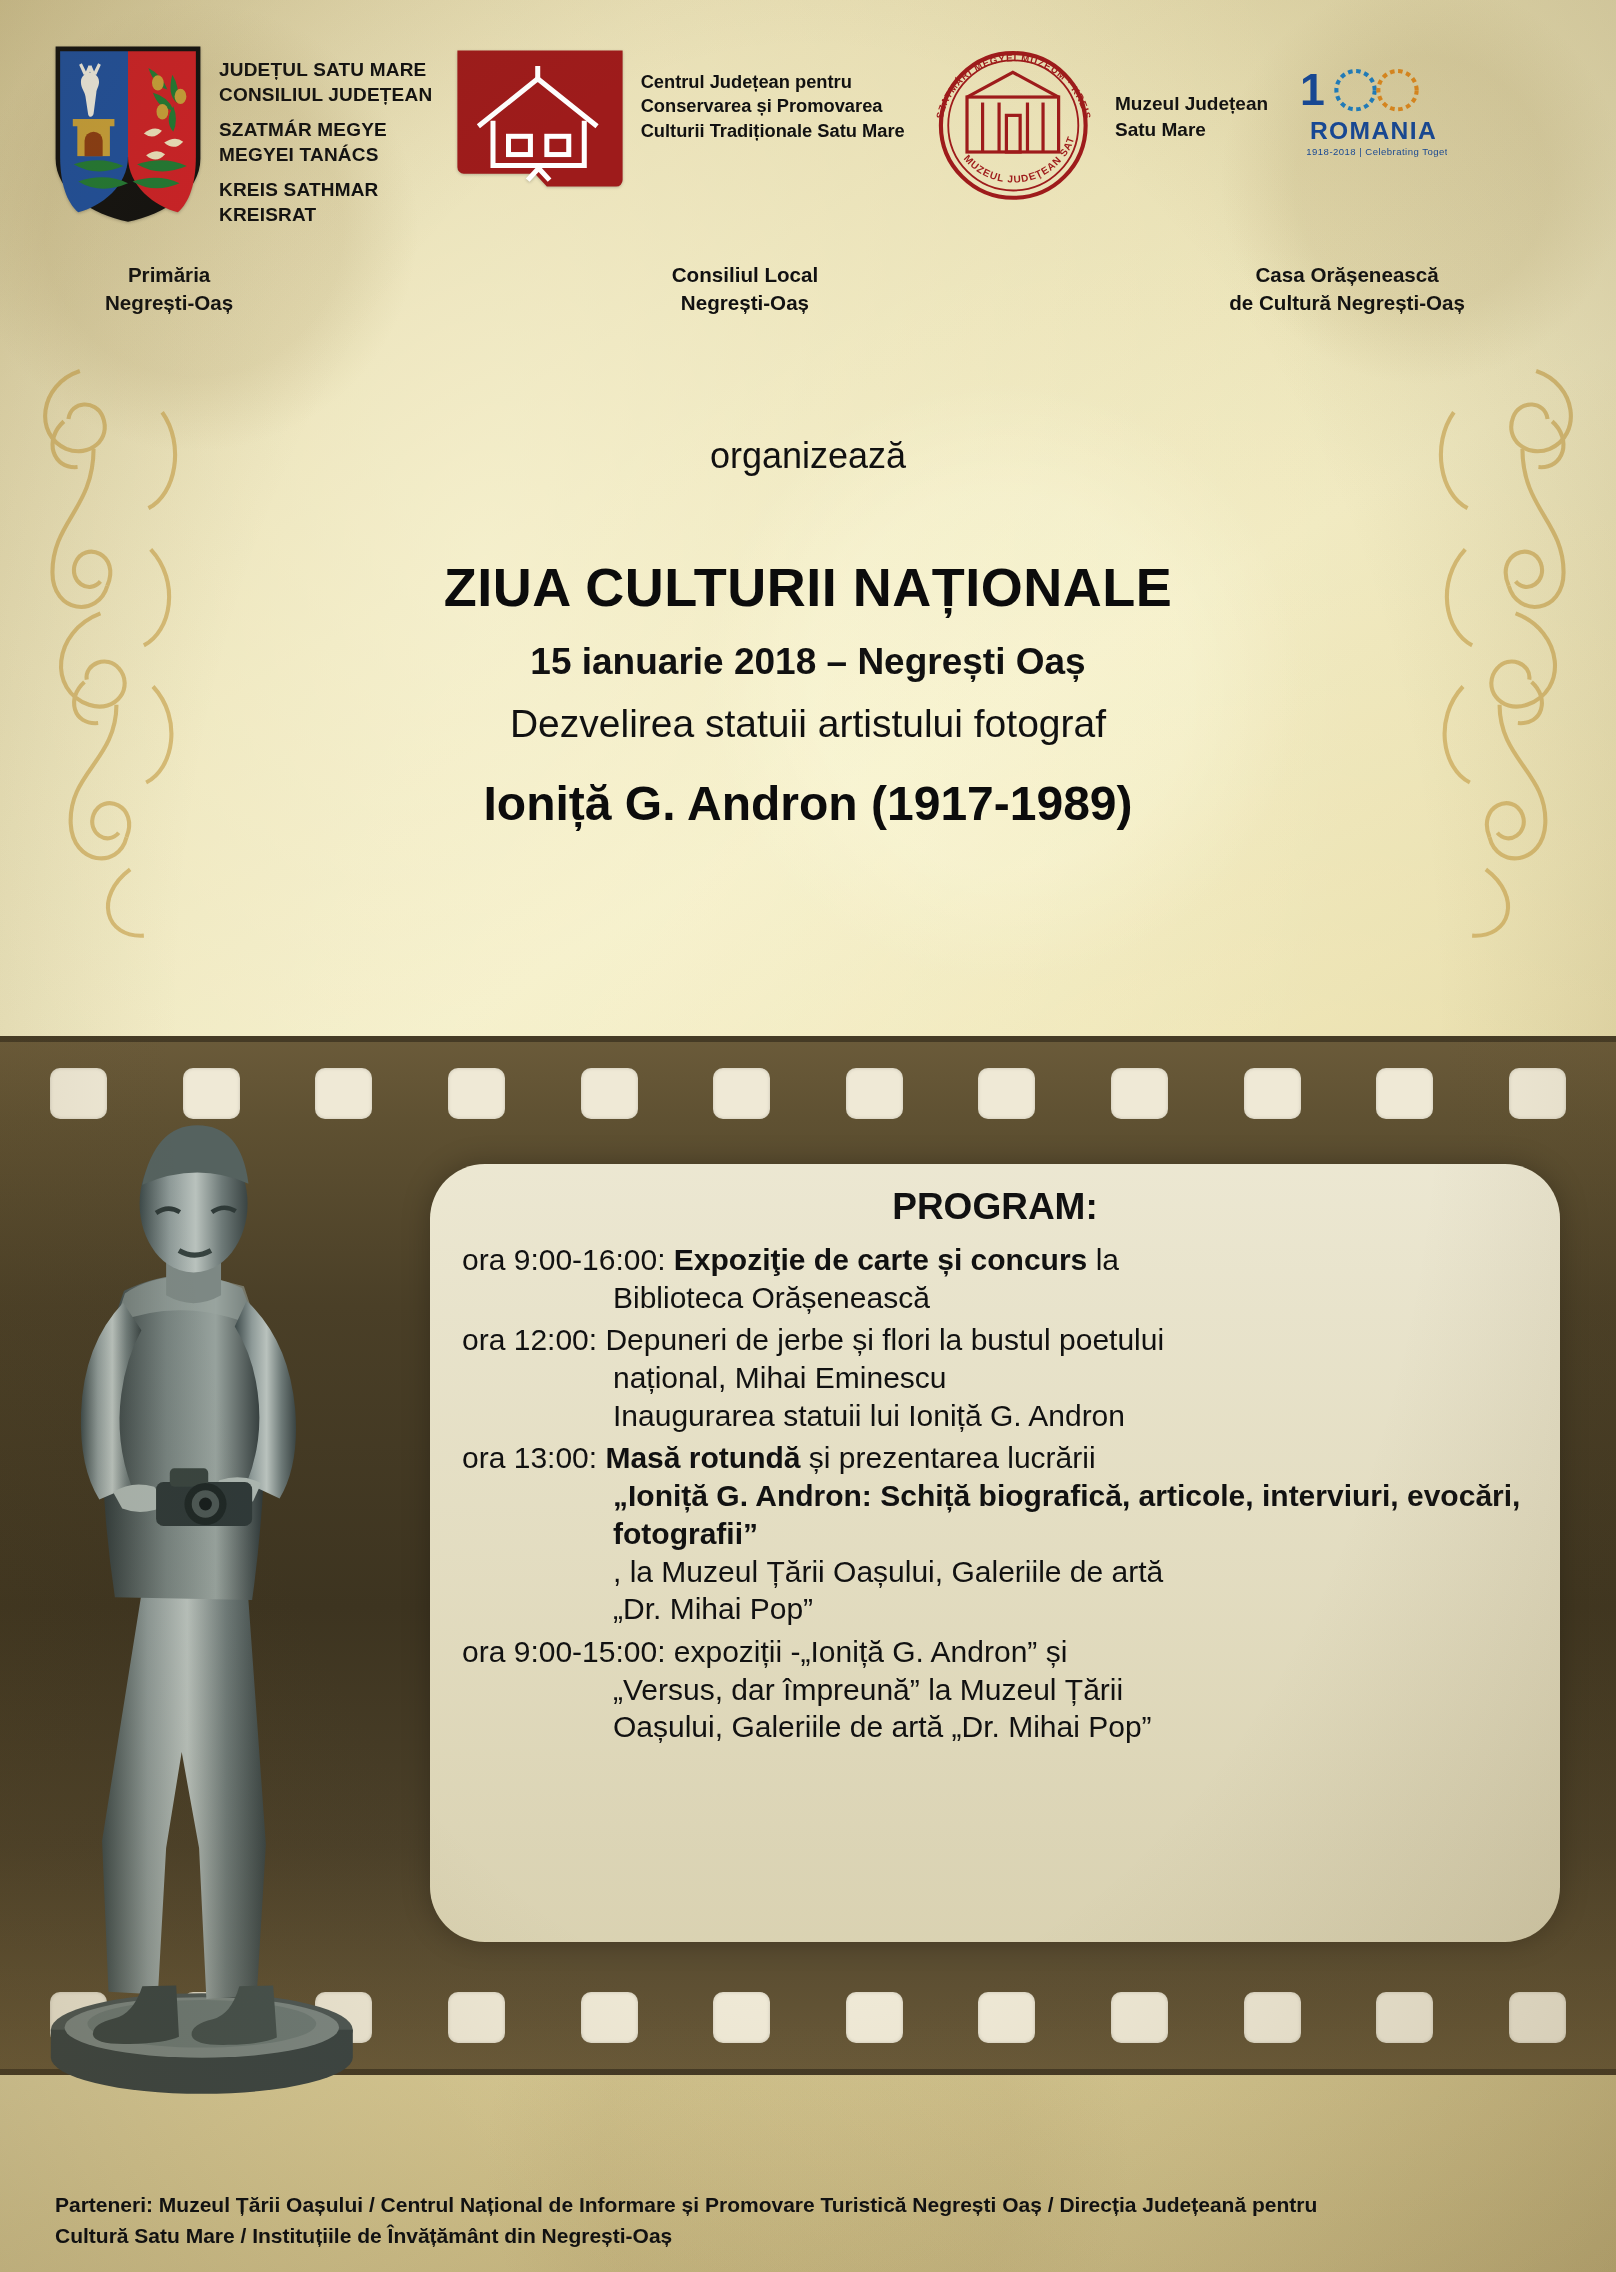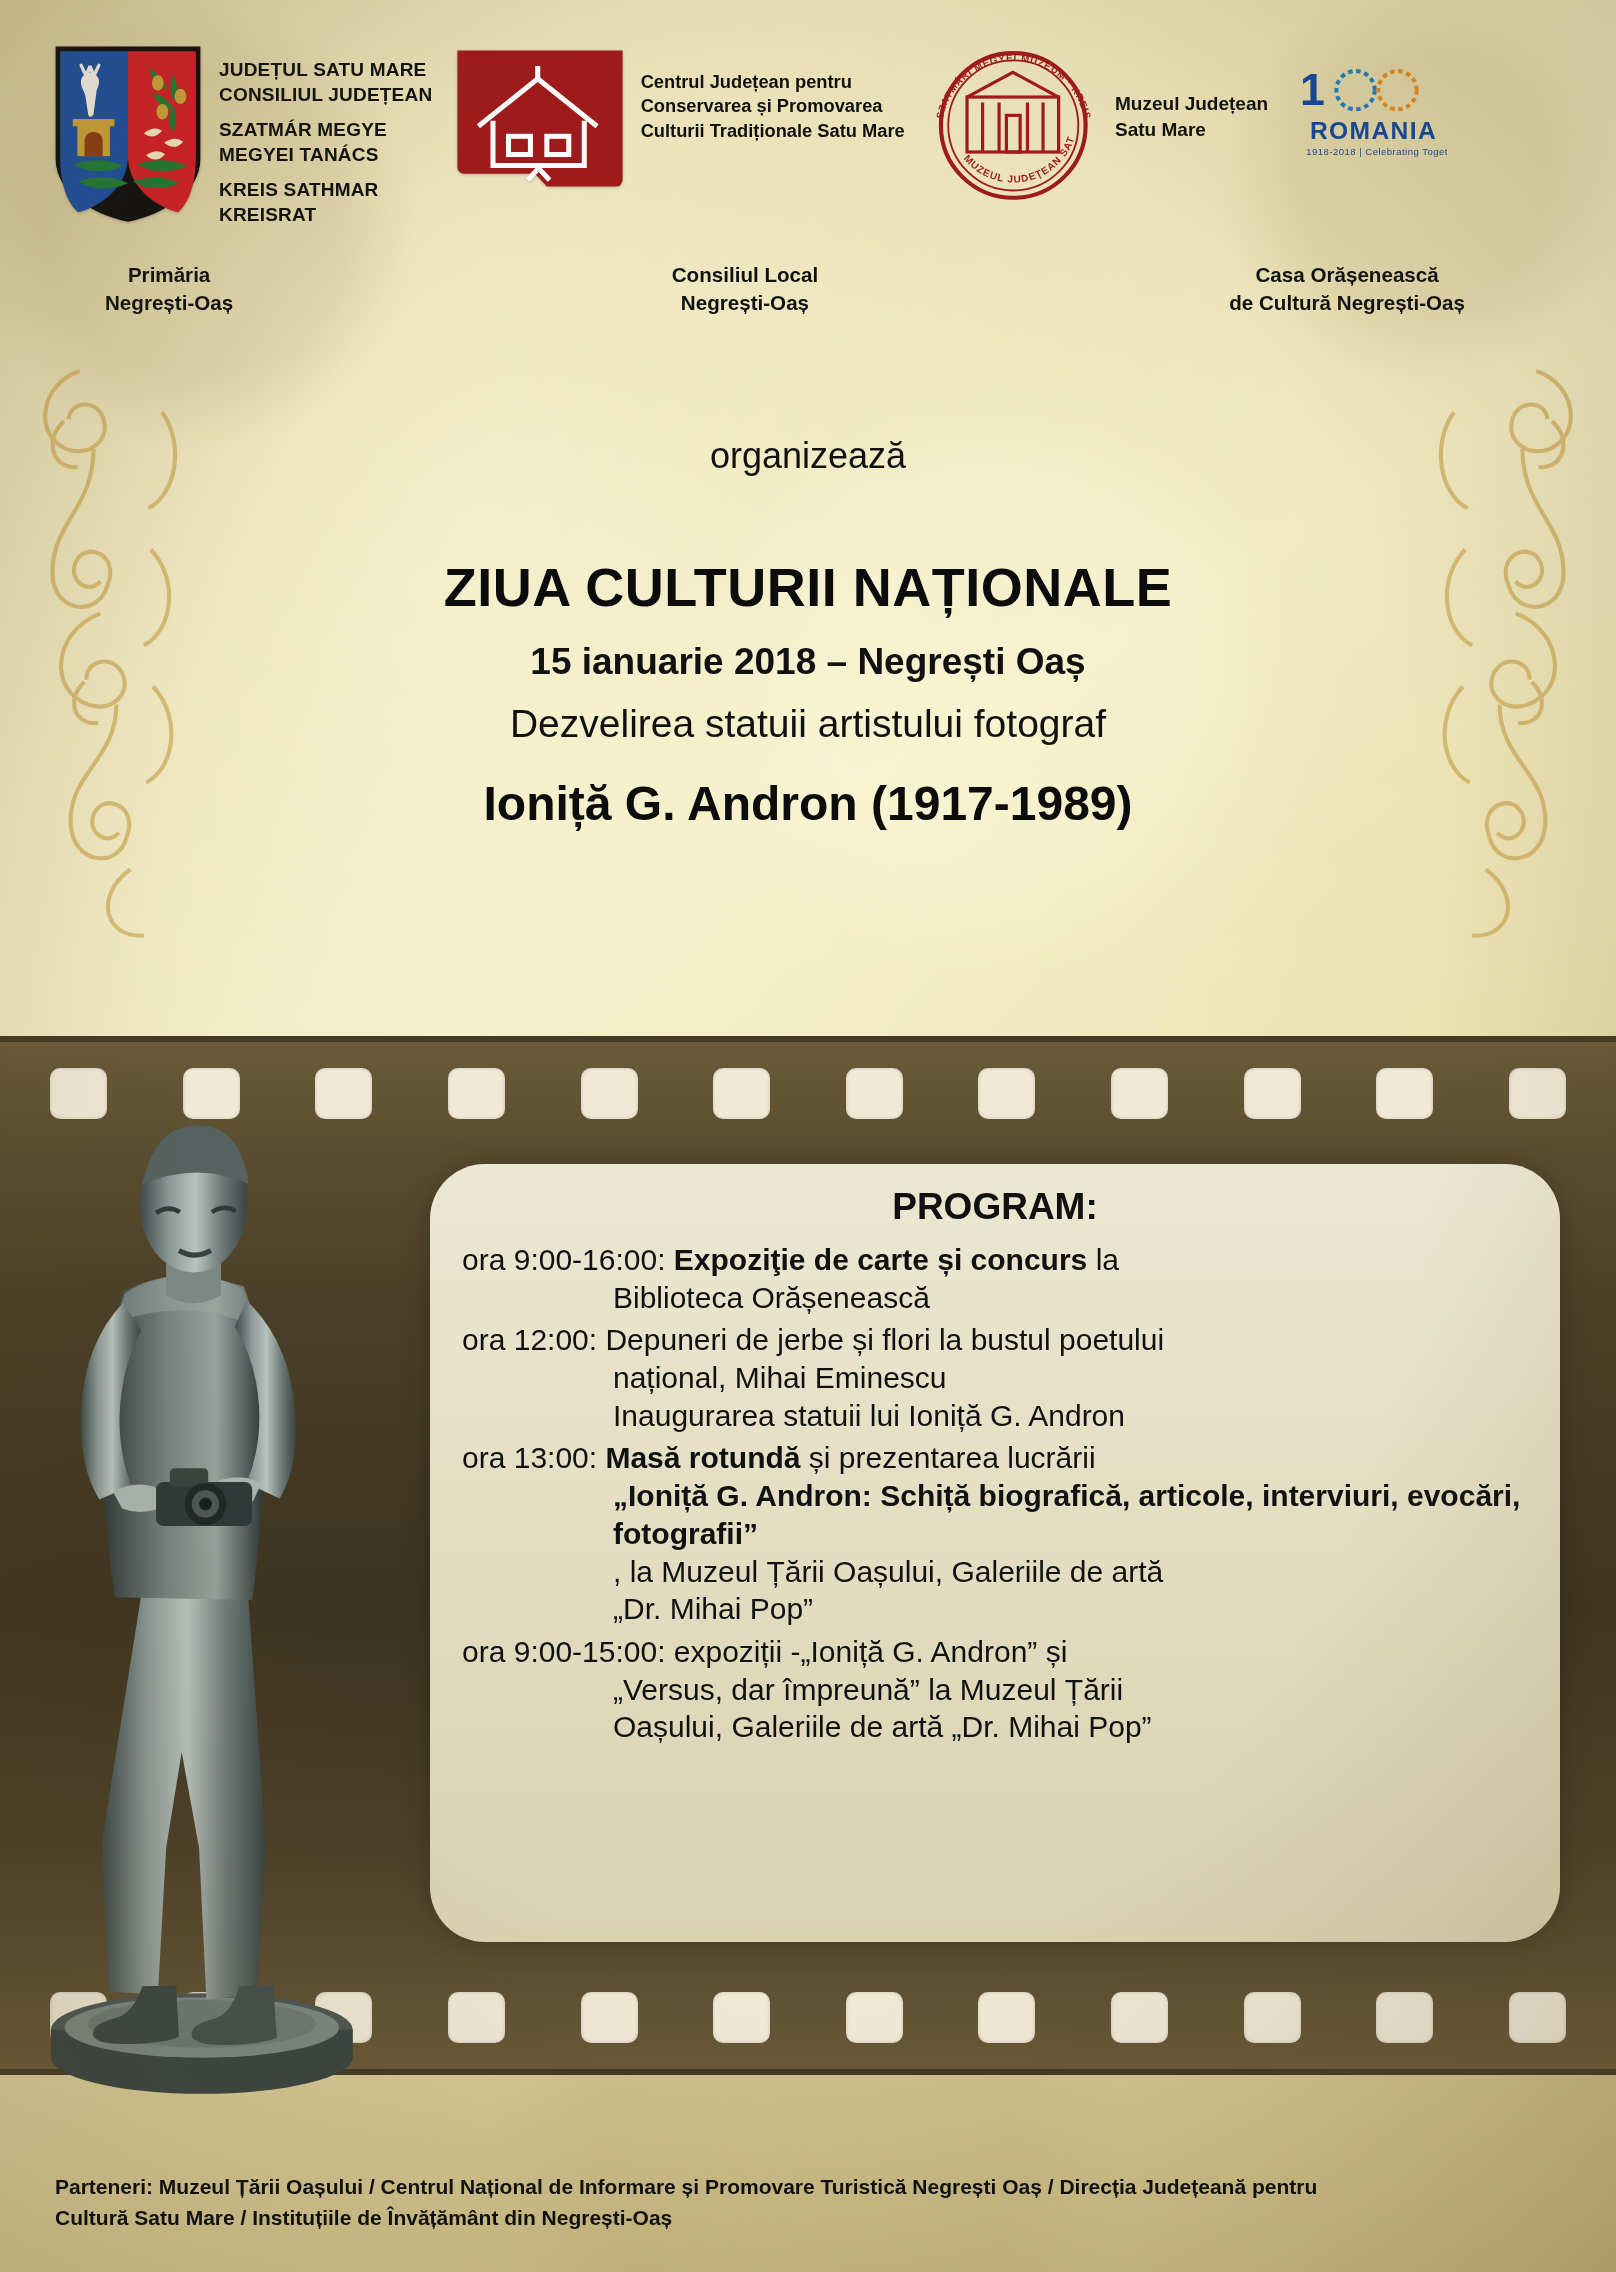--- a/index.html
+++ b/index.html
@@ -181,7 +181,7 @@
 
   
   .footer {
-    position: absolute; left: 0; bottom: 40px; width: 1435px;
+    position: absolute; left: 0; bottom: 22px; width: 1435px;
     padding: 0 55px;
     font-size: 21px; font-weight: bold; line-height: 1.45; color: #111;
   }

